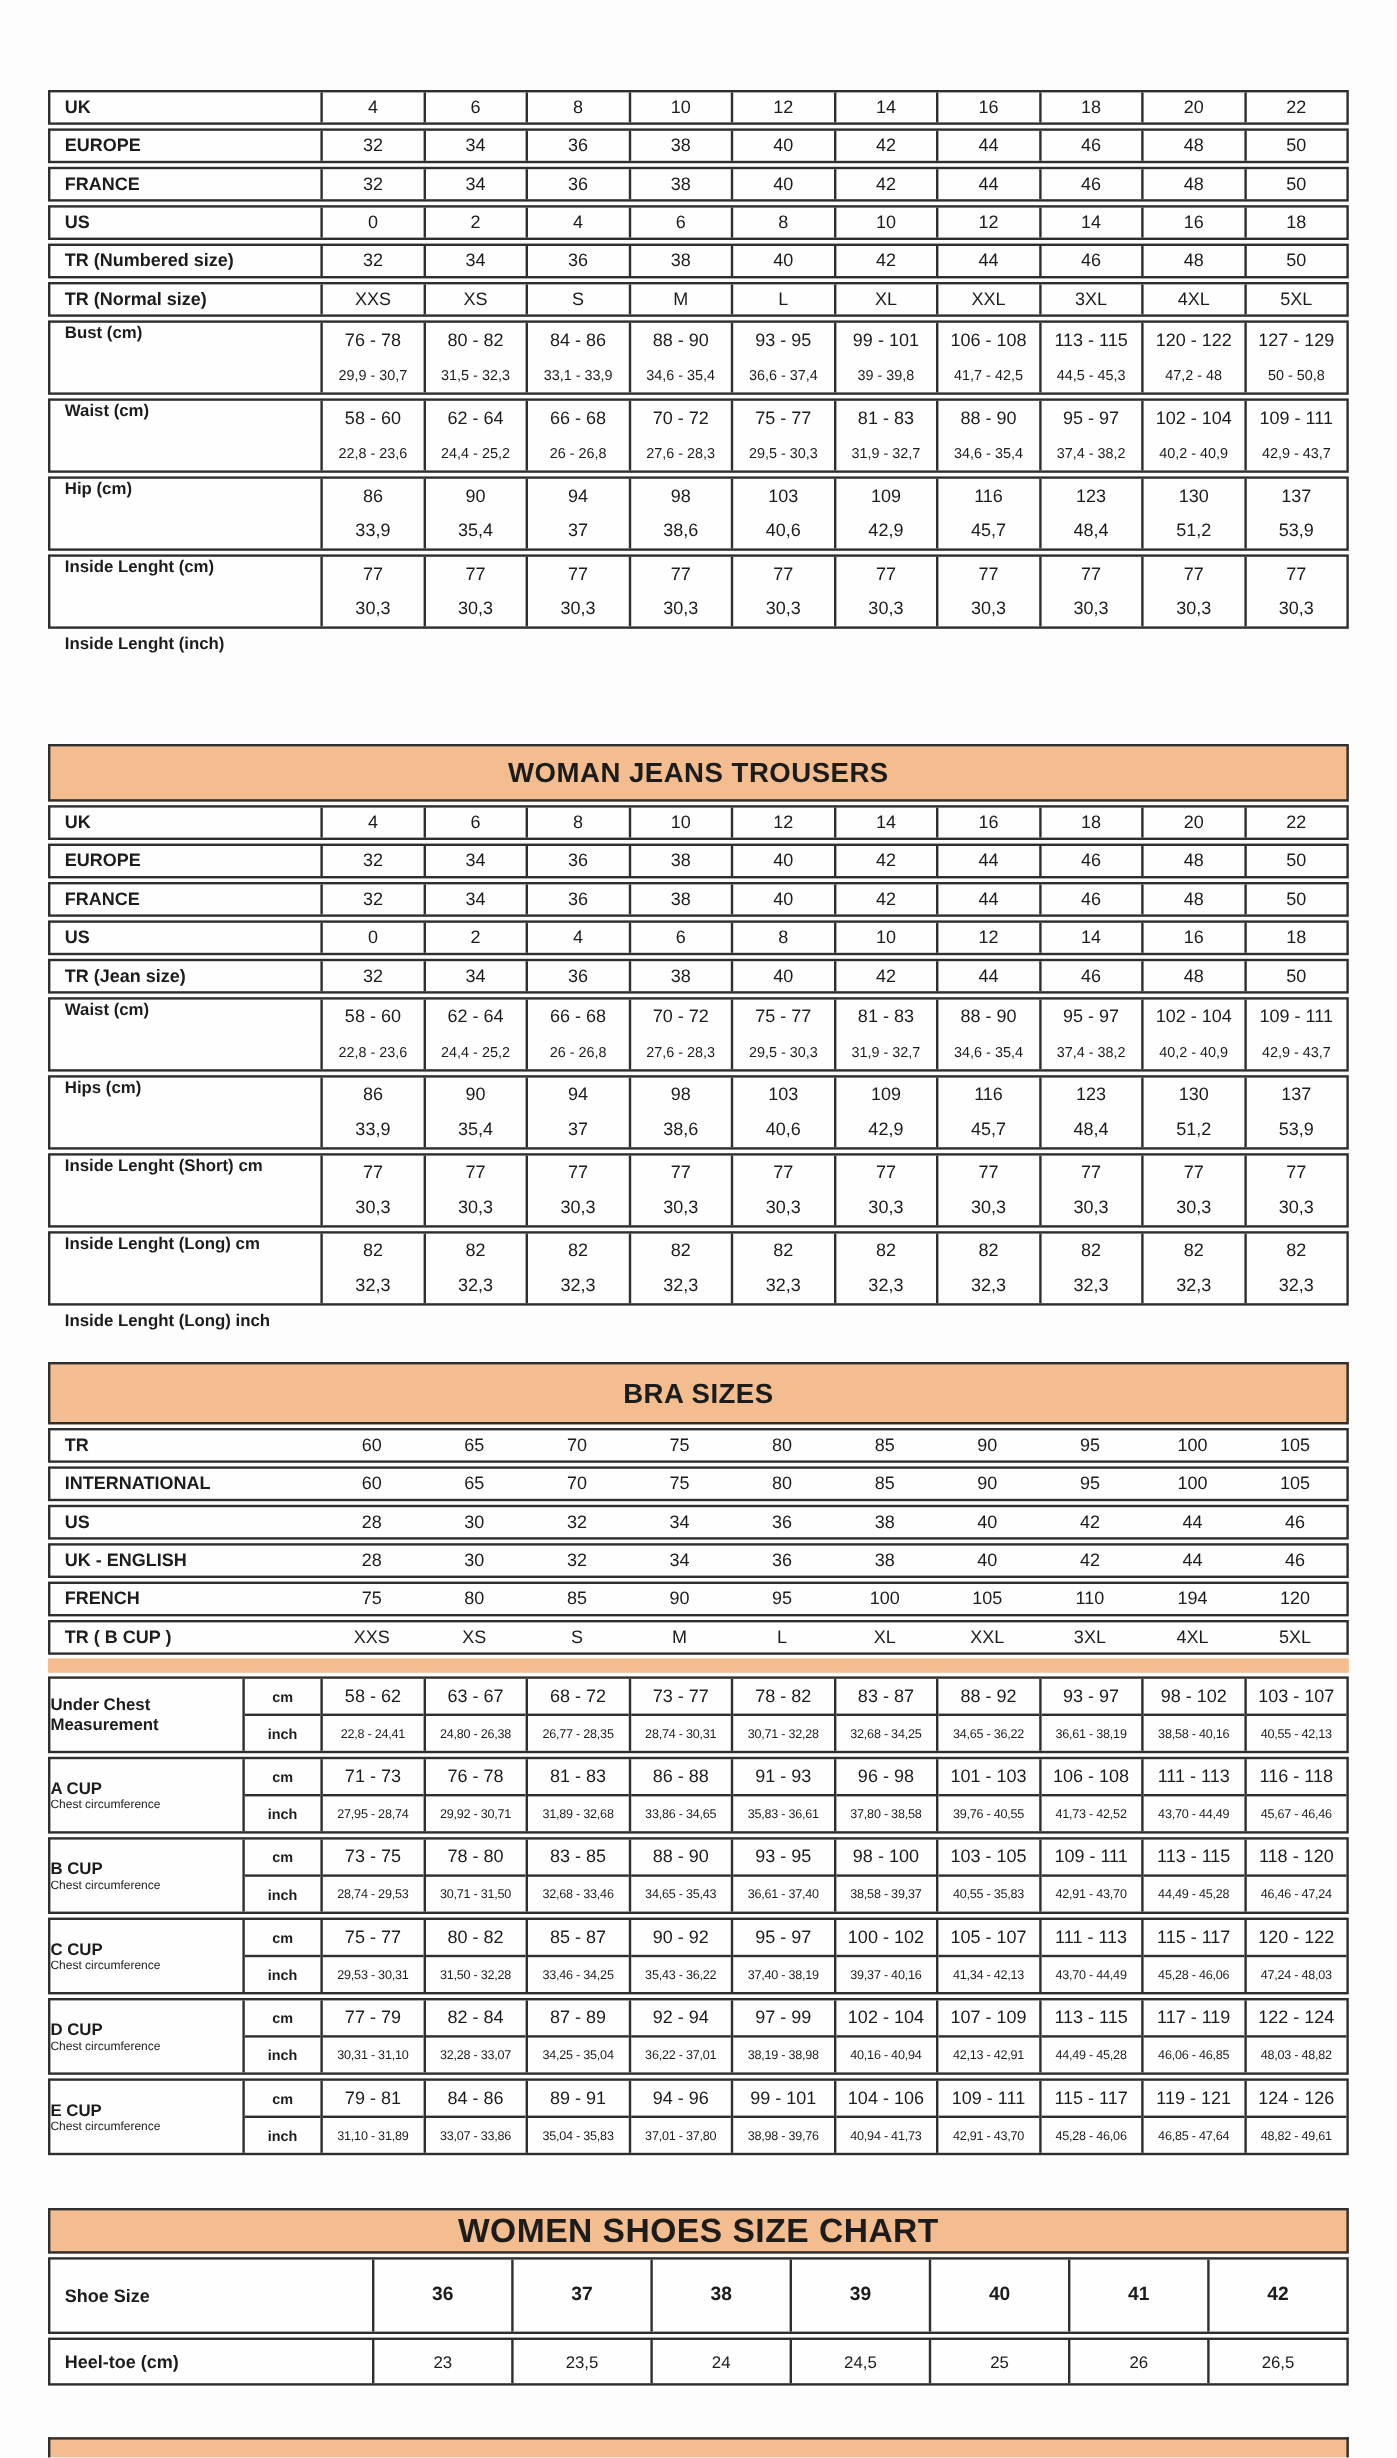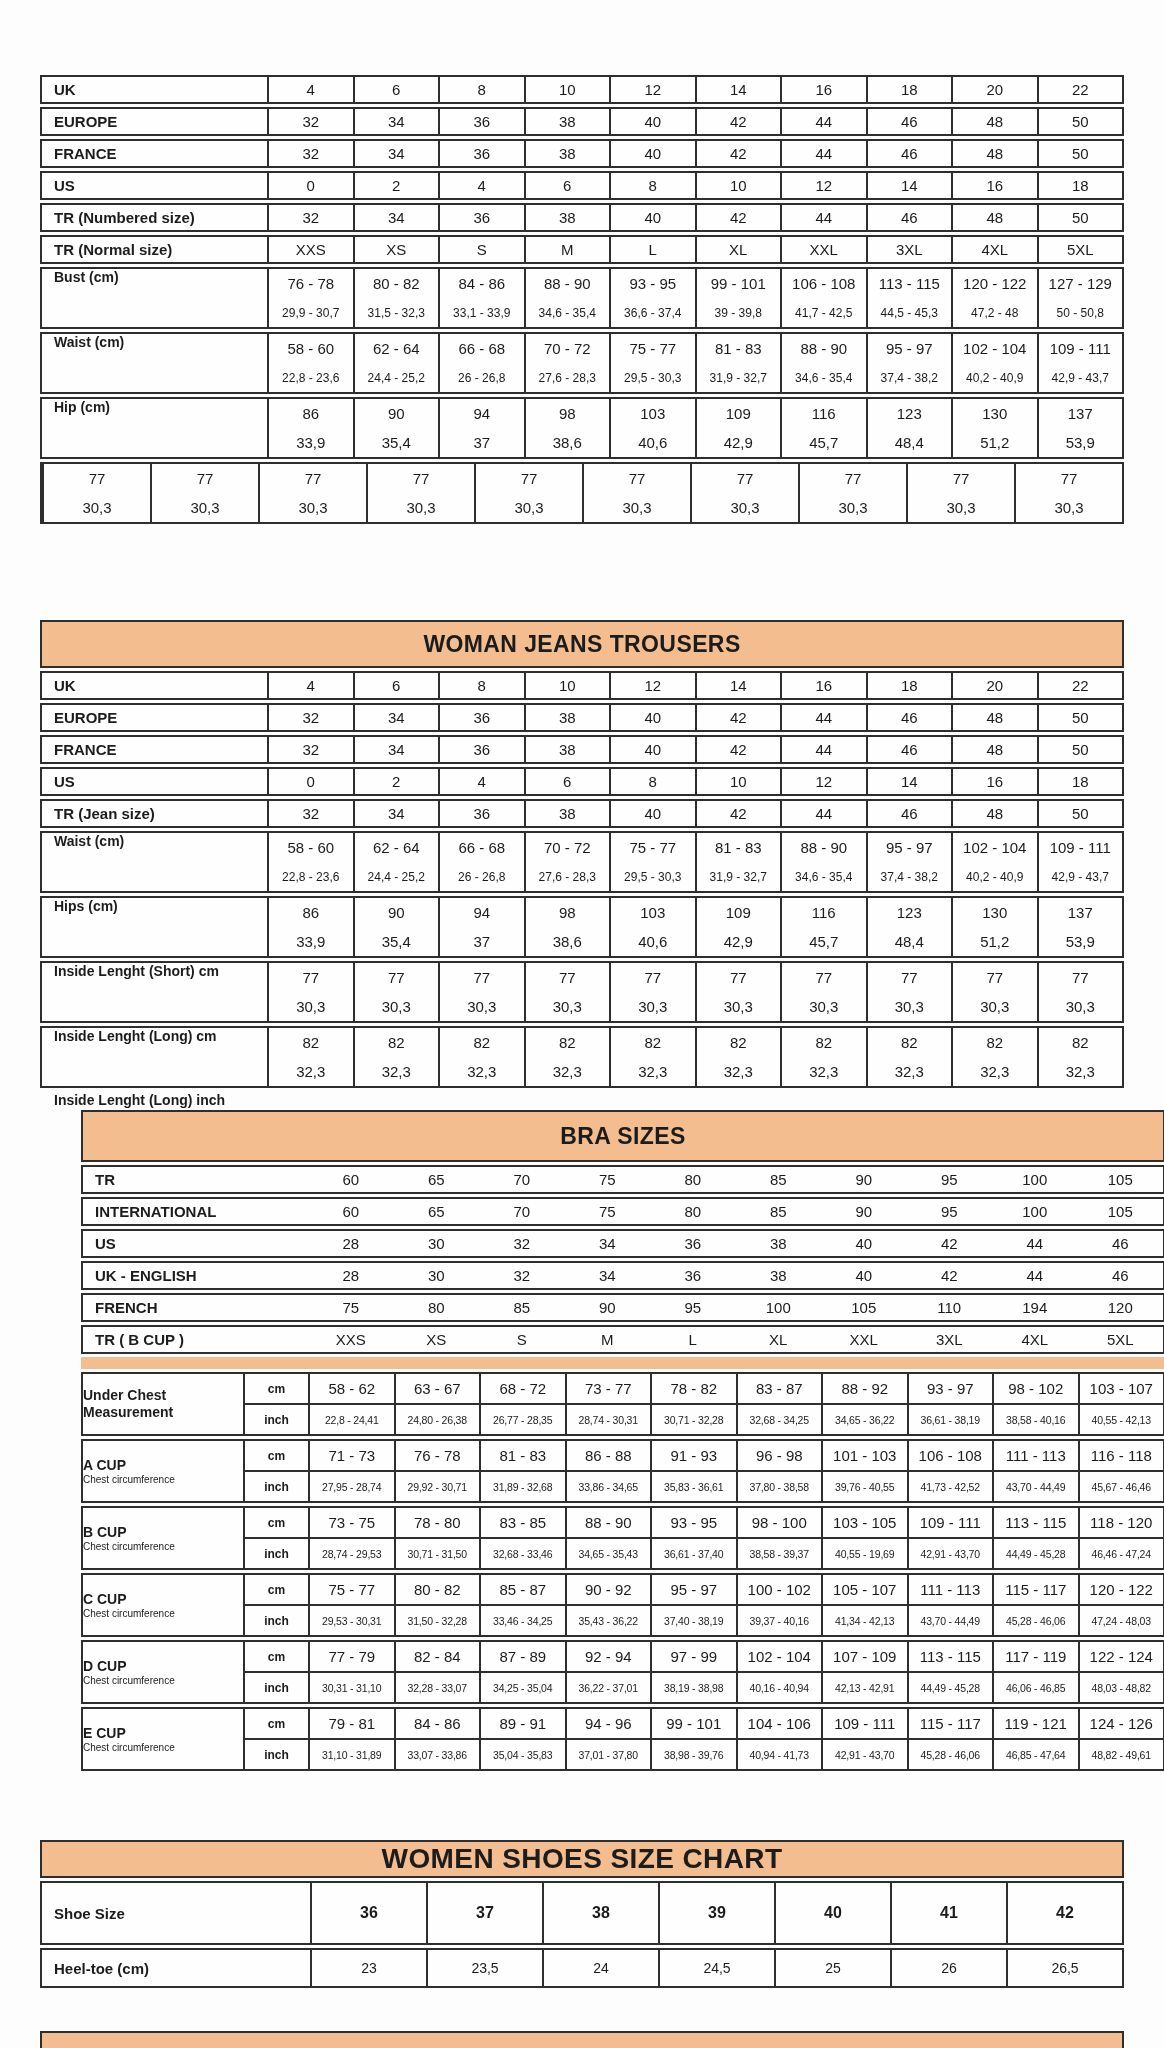--- a/index.html
+++ b/index.html
@@ -413,6 +413,10 @@
         </div>
       </div>
       <div class="r box row-g">
+        <div class="lab col">
+          <div class="labline">Inside Lenght (cm)</div>
+          <div class="labline">Inside Lenght (inch)</div>
+        </div>
         <div class="vals">
           <div class="cellcol">
             <div class="v">77</div>

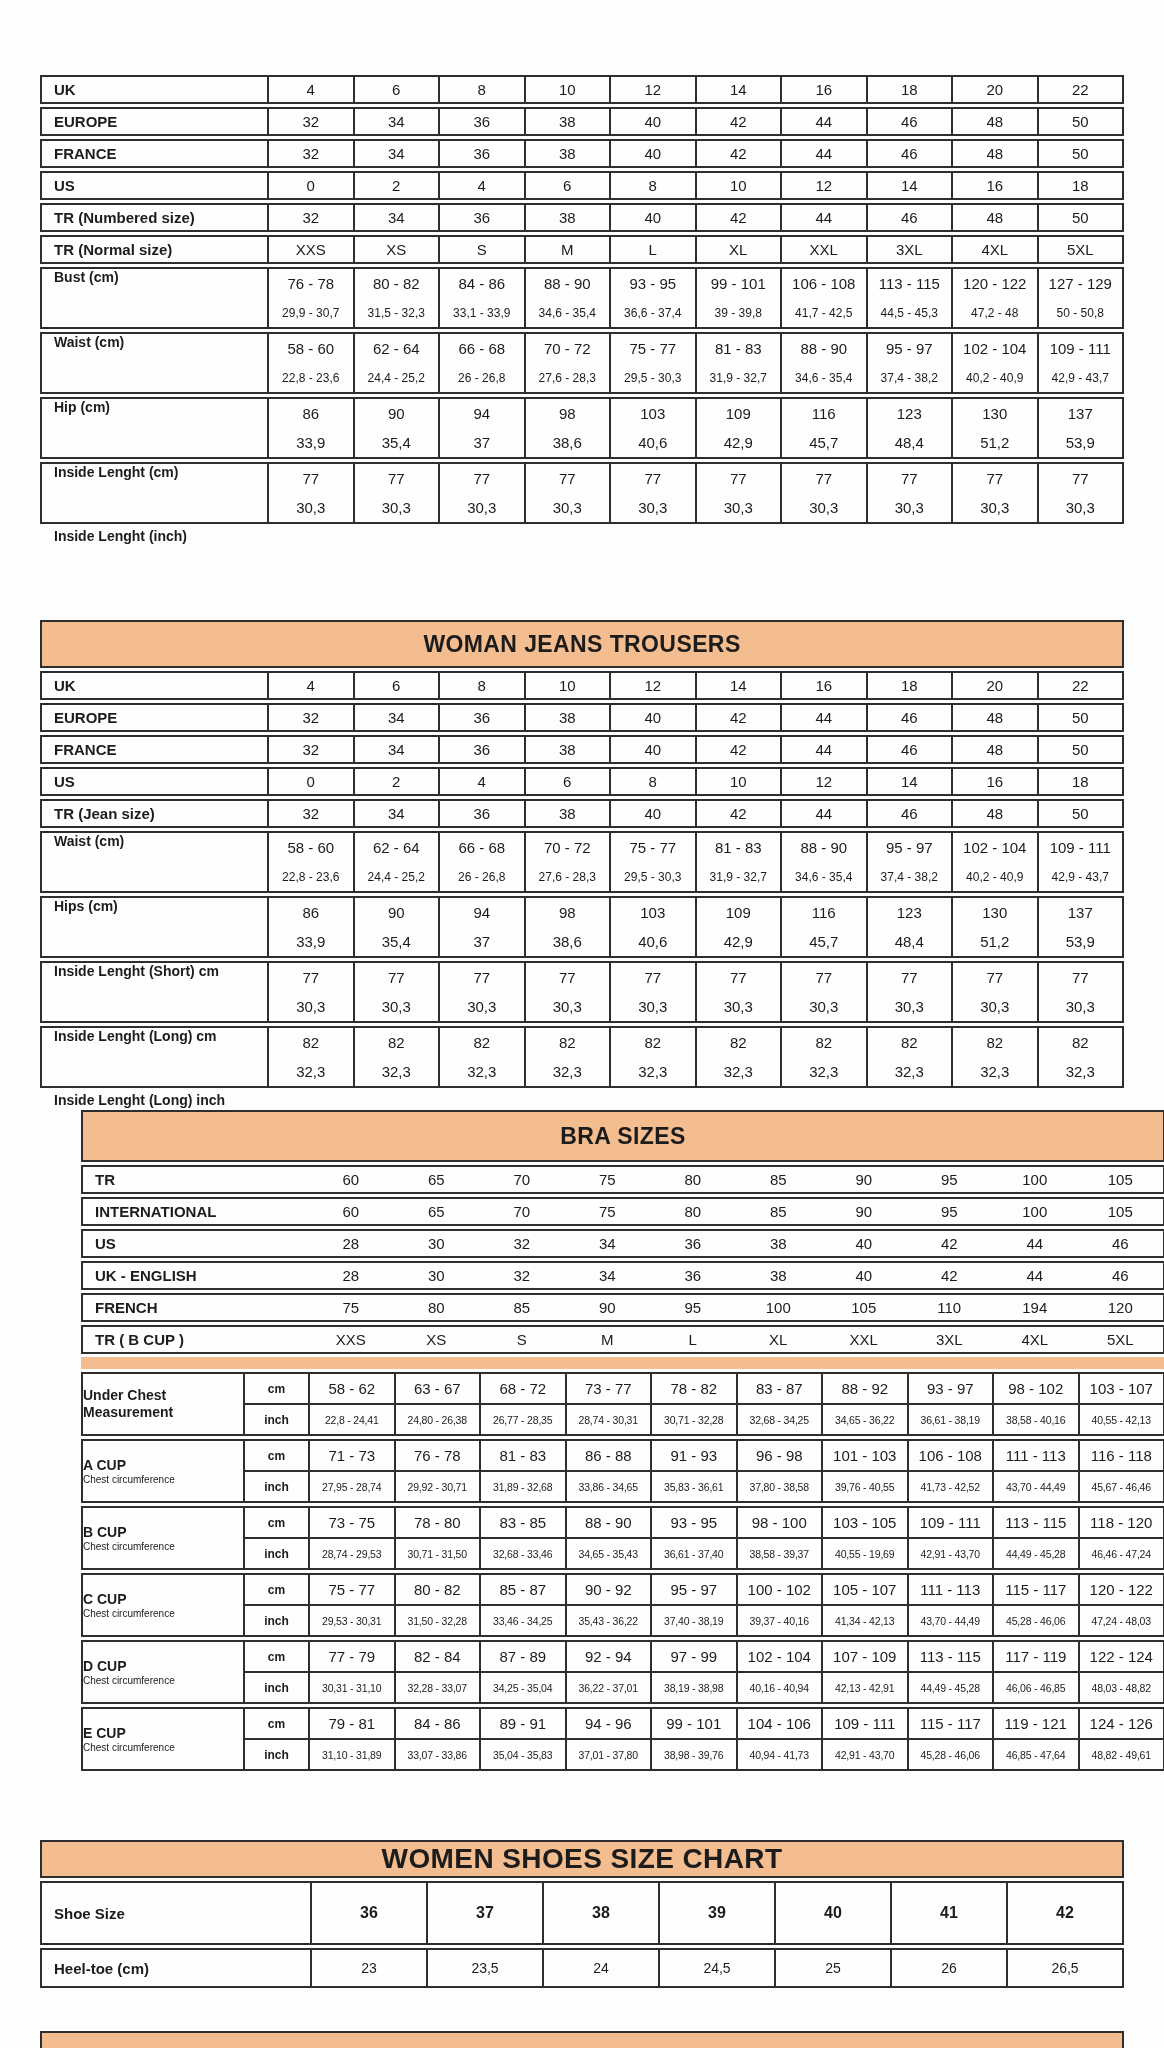--- a/index.html
+++ b/index.html
@@ -13,7 +13,7 @@
   .tbl { position: absolute; left: 40px; width: 1084px; display: flex; flex-direction: column; gap: 3px; }
   #t-woman { top: 75px; }
   #t-jeans { top: 620px; }
-  #t-bra   { top: 1110px; margin-left: 41px; }
+  #t-bra   { top: 1135px; }
   #t-shoes { top: 1840px; }
   .rows { display: flex; flex-direction: column; gap: 3px; }
   .box { border: 2px solid var(--line, #2e2e2e); background: var(--cell, #fefefe); }

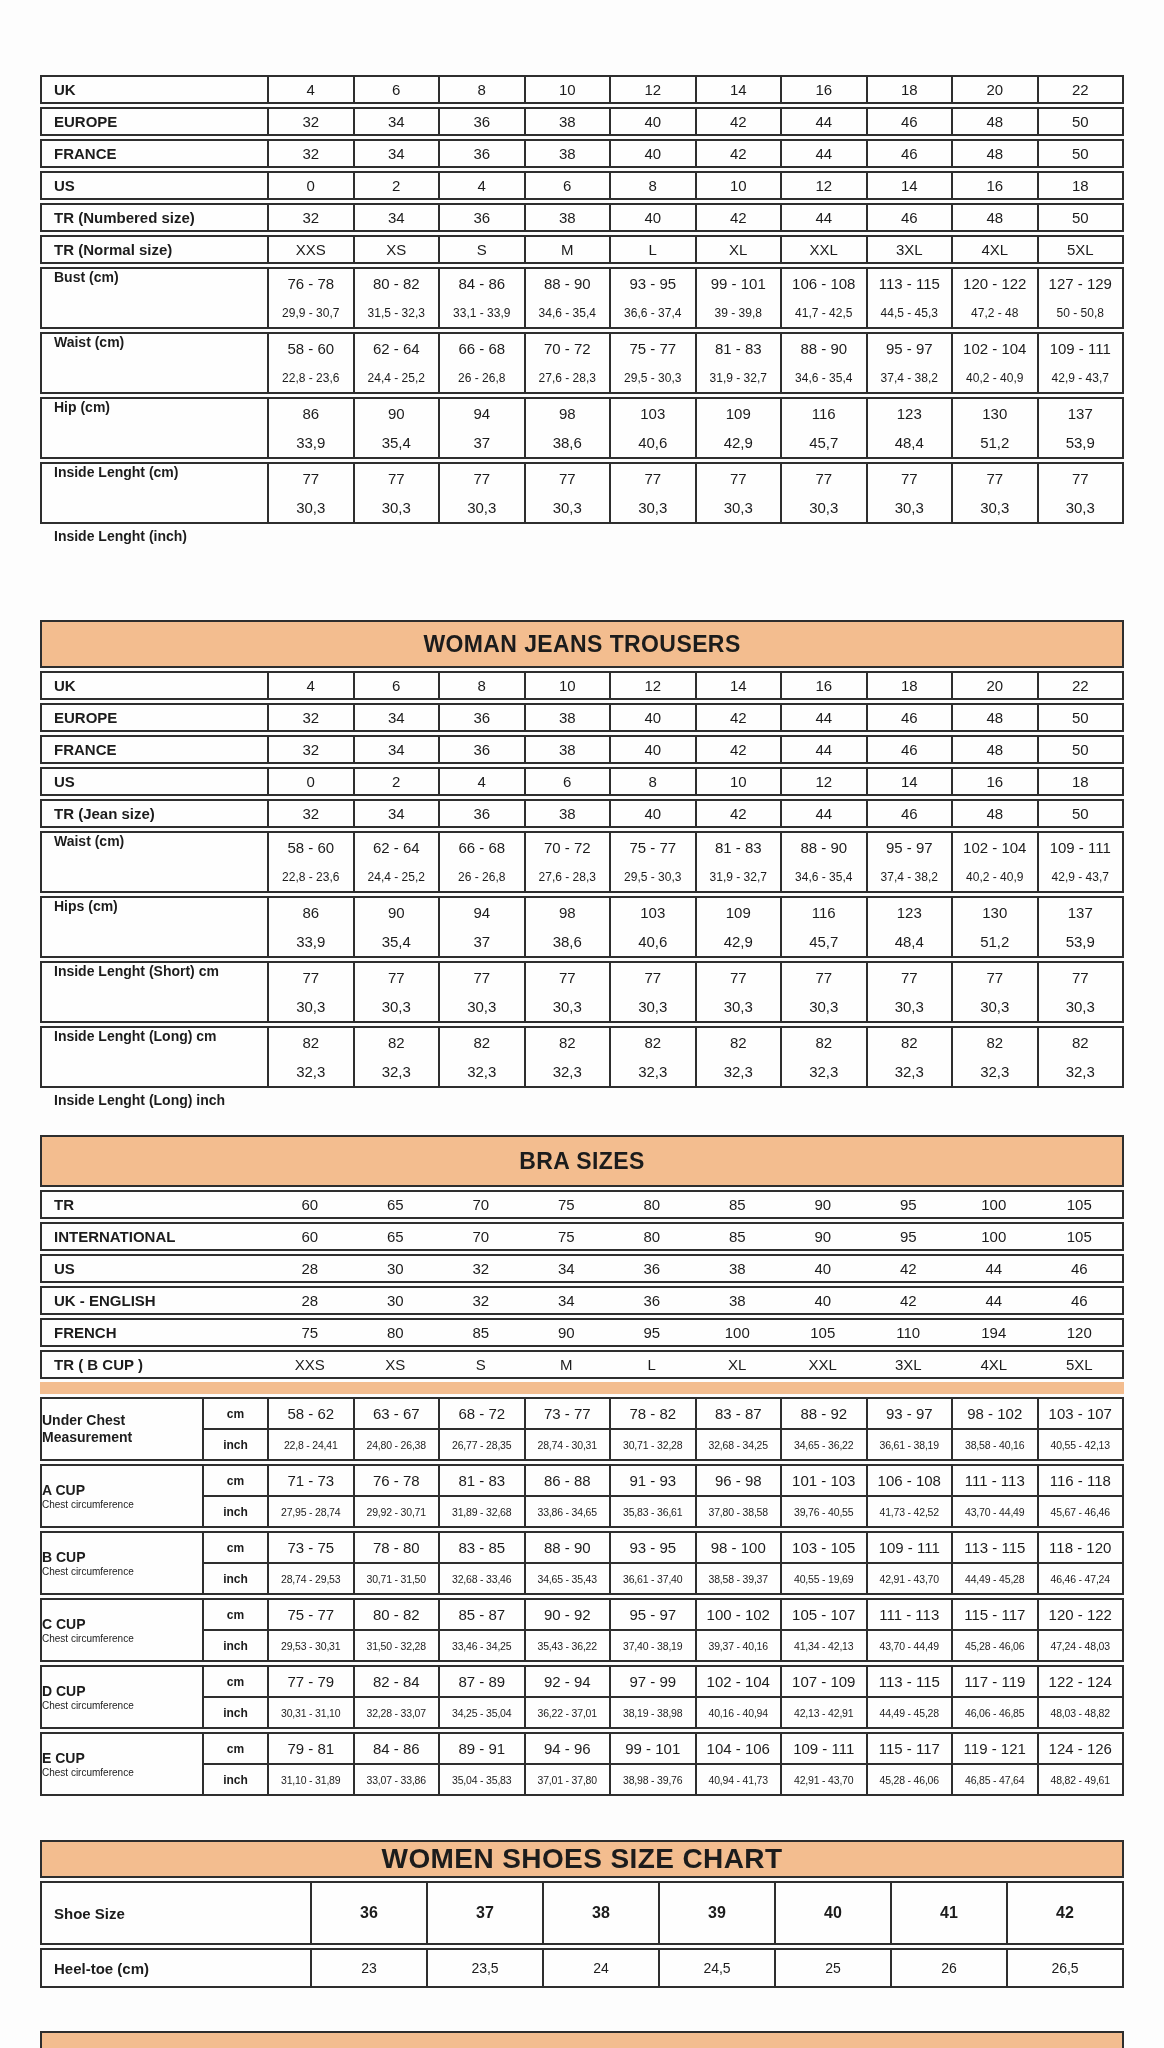--- a/index.html
+++ b/index.html
@@ -1193,7 +1193,7 @@
           </div>
           <div class="cellcol">
             <div class="v">103 - 105</div>
-            <div class="v t10 bt">40,55 - 19,69</div>
+            <div class="v t10 bt">40,55 - 35,83</div>
           </div>
           <div class="cellcol">
             <div class="v">109 - 111</div>

